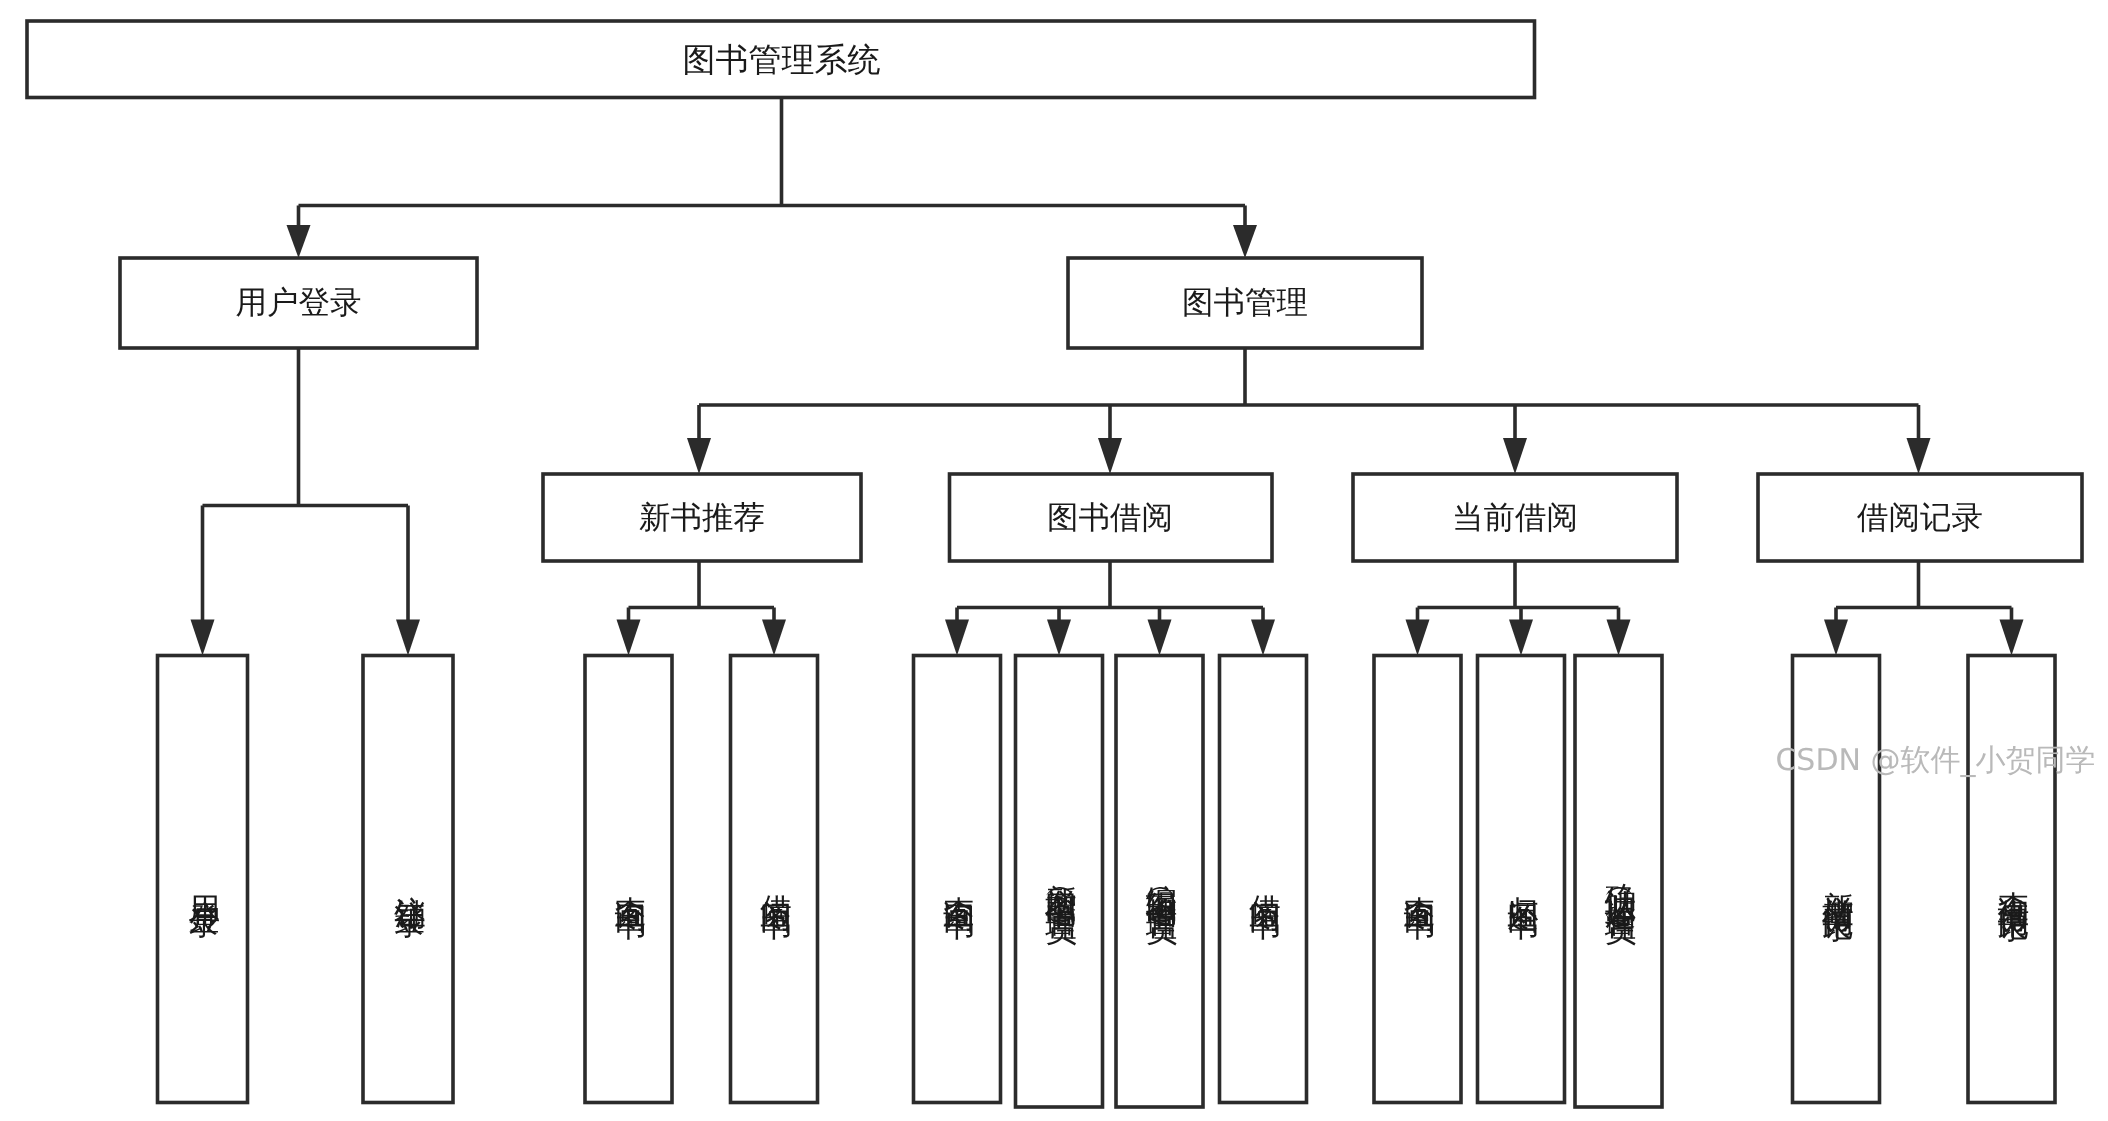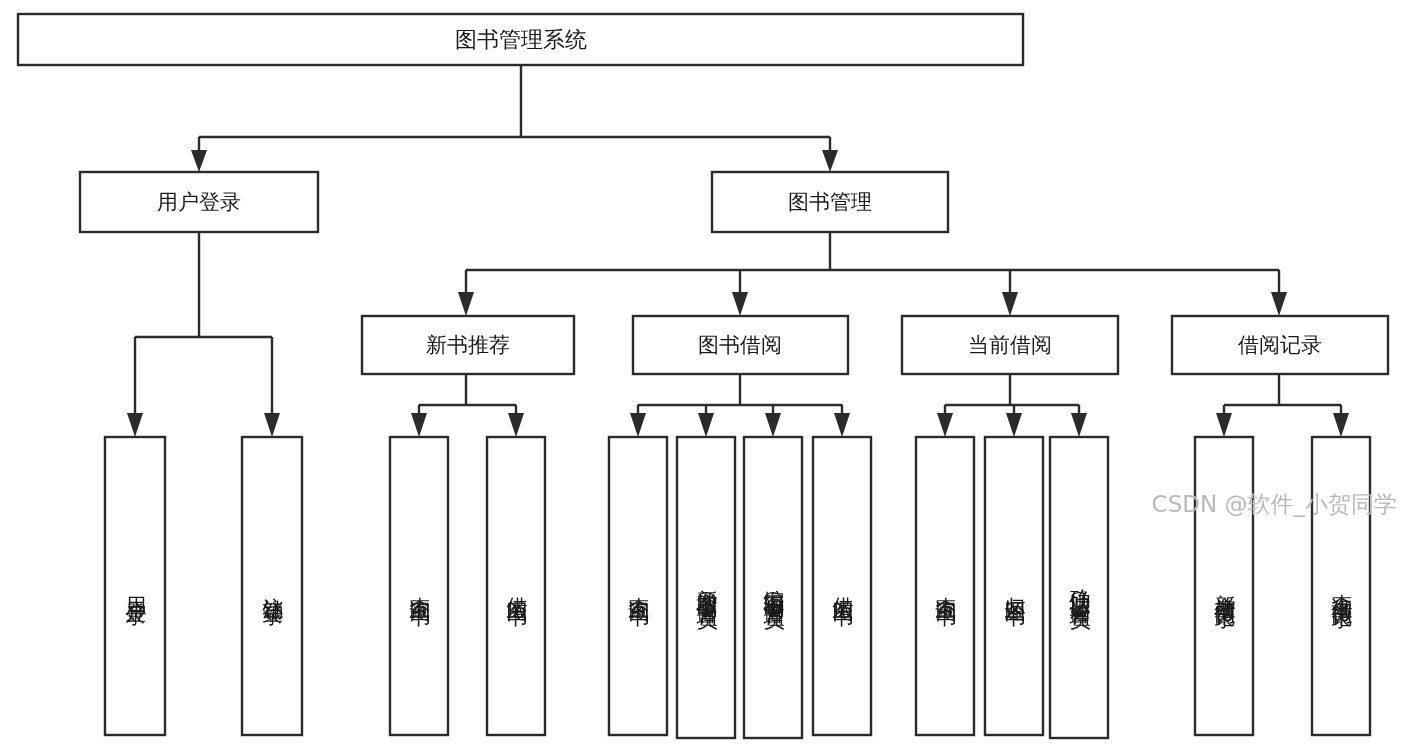--- a/index.html
+++ b/index.html
@@ -63,7 +63,7 @@
     right: 8px;
     bottom: 6px;
     font-family: "DejaVu Sans", "Liberation Sans", sans-serif;
-    font-size: 23px;
+    font-size: 20px;
     color: #b9b9b9;
     white-space: nowrap;
     user-select: none;

